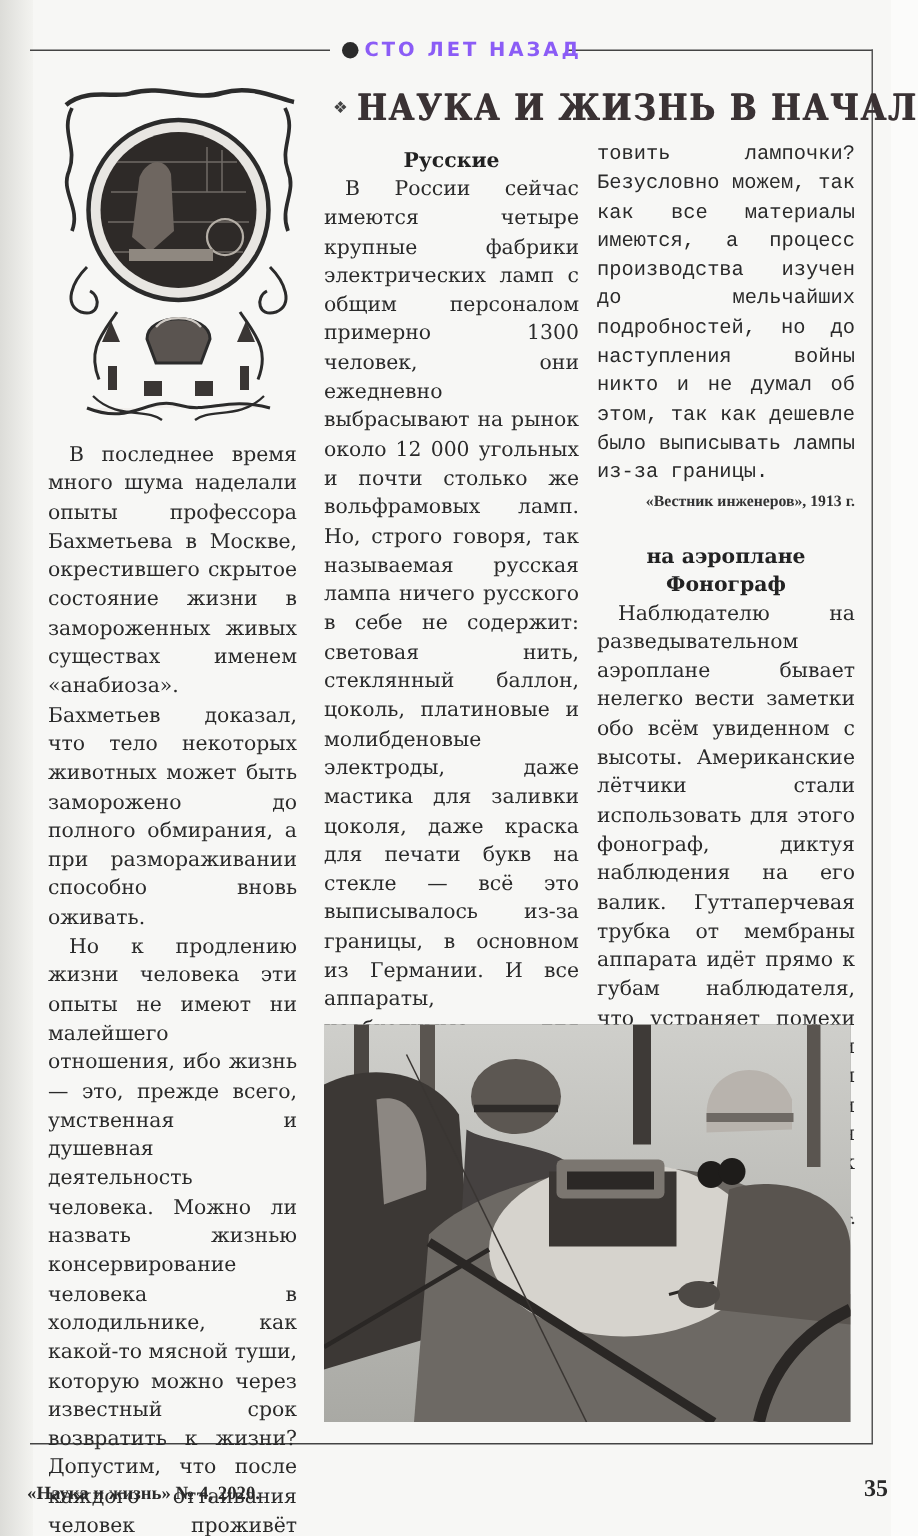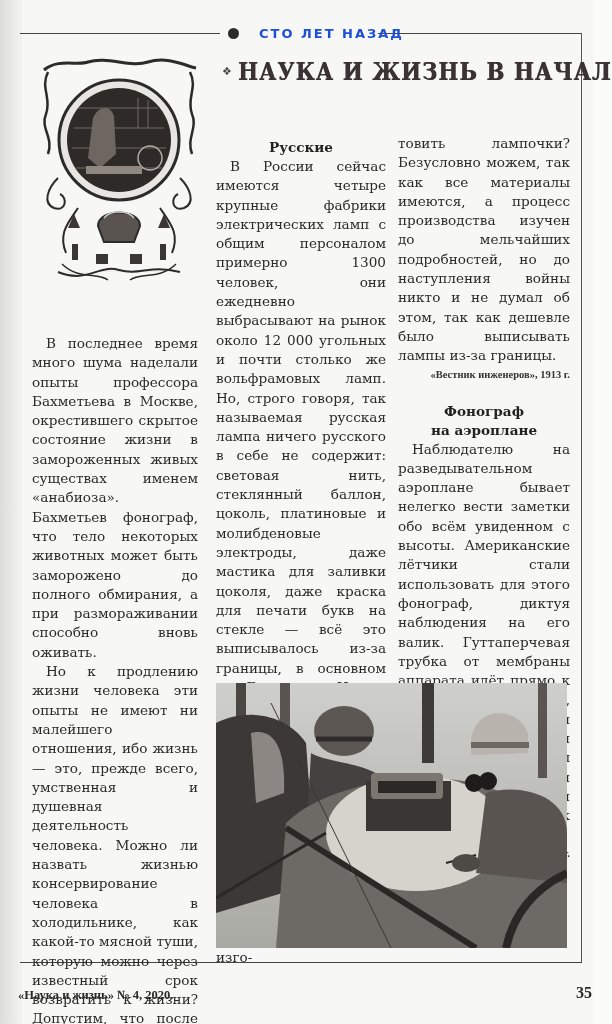--- a/index.html
+++ b/index.html
@@ -25,9 +25,9 @@
 
   .section-label {
     position: absolute; left: 228px; top: 22px; height: 22px;
-    display: flex; align-items: center; gap: 20px;
+    display: flex; align-items: center; gap: 4px;
     font-family: "DejaVu Sans", sans-serif; font-weight: bold;
-    font-size: 13px; letter-spacing: 2px; color: #1d4ed8;
+    font-size: 13px; letter-spacing: 2px; color: #8b5cf6;
   }
   .bullet { width: 11px; height: 11px; border-radius: 50%; background: #2b2b2b; display: inline-block; }
 

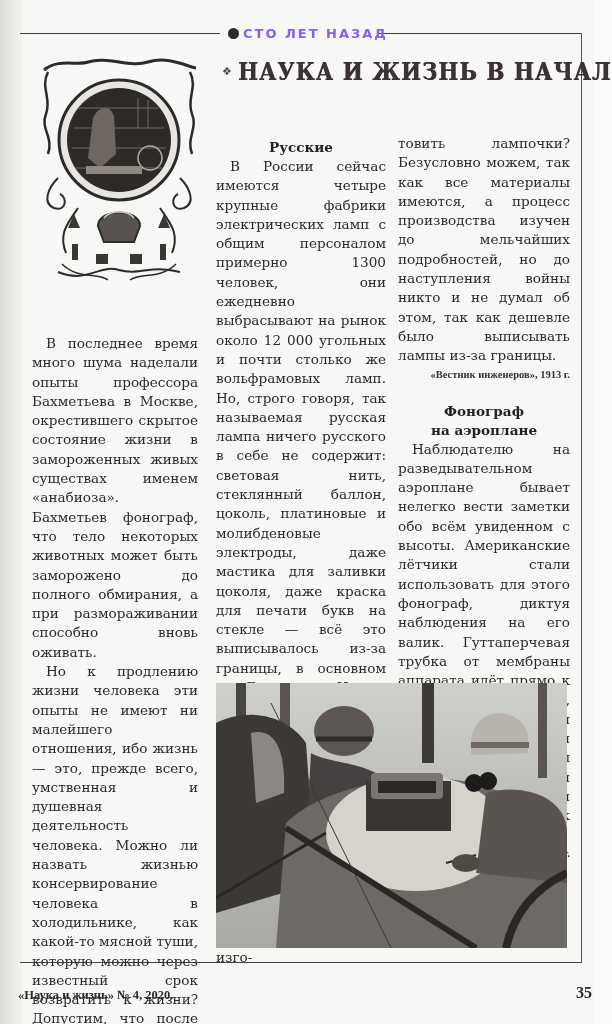--- a/index.html
+++ b/index.html
@@ -51,7 +51,7 @@
   .col {
     position: absolute;
     font-size: 13.6px; line-height: 19.3px;
-    text-align: justify; hyphens: manual; margin-top: 40px;
+    text-align: justify; hyphens: manual;
   }
   .col p { margin: 0; text-indent: 14px; }
   .col h3 {

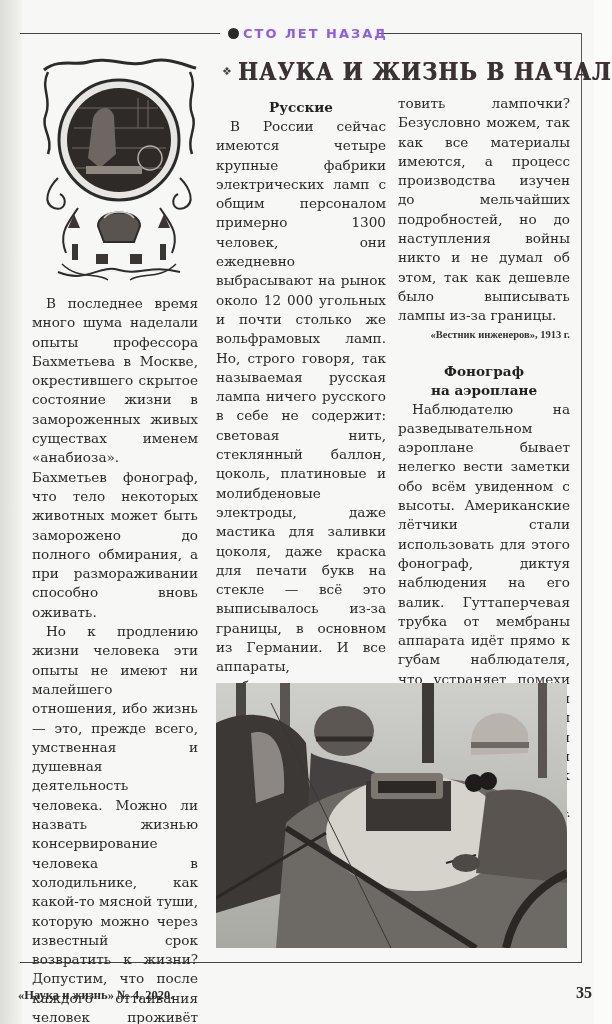--- a/index.html
+++ b/index.html
@@ -65,7 +65,7 @@
   .col-left { left: 32px; top: 294px; width: 166px; }
   .col-mid { left: 216px; top: 98px; width: 170px; }
   .col-right { left: 398px; top: 94px; width: 172px; }
-  .nobr { text-indent: 0 !important; }
+  .nobr { text-indent: 0 !important; font-family: Liberation Mono, monospace; }
 
   .photo {
     position: absolute; left: 216px; top: 683px; width: 351px; height: 265px;

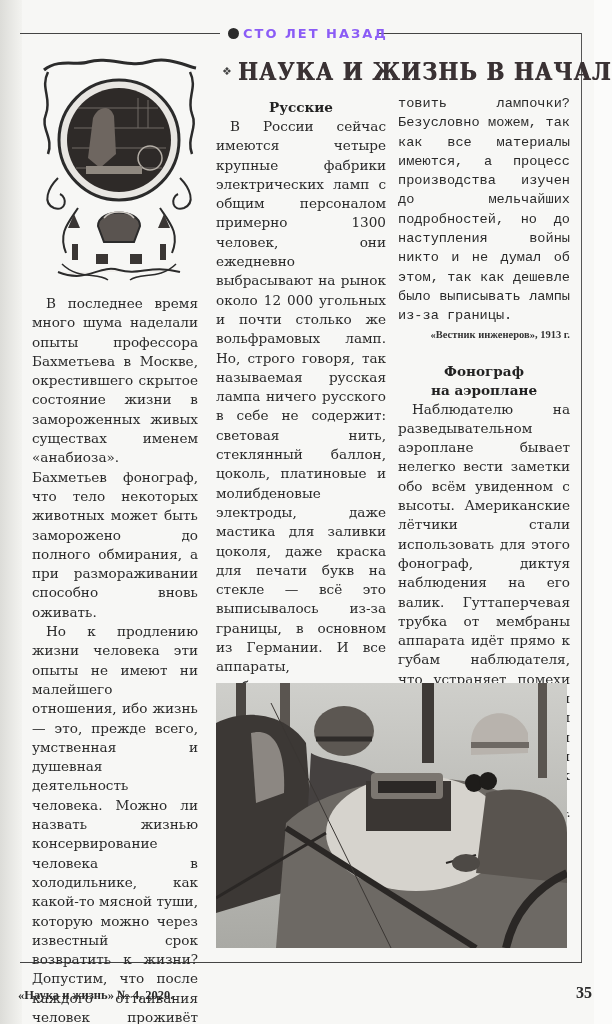--- a/index.html
+++ b/index.html
@@ -141,7 +141,7 @@
 </svg>
 
 <div class="col col-left">
-  <p>В последнее время много шума наделали опыты профессора Бахметьева в Москве, окрестившего скрытое состояние жизни в замороженных живых существах именем «анабиоза». Бахметьев фонограф, что тело некоторых животных может быть заморожено до полного обмирания, а при размораживании способно вновь оживать.</p>
+  <p>В последнее время много шума наделали опыты профессора Бахметьева в Москве, окрестившего скрытое состояние жизни в замороженных живых существах именем «анабиоза». Бахметьев доказал, что тело некоторых животных может быть заморожено до полного обмирания, а при размораживании способно вновь оживать.</p>
   <p>Но к продлению жизни человека эти опыты не имеют ни малейшего отношения, ибо жизнь — это, прежде всего, умственная и душевная деятельность человека. Можно ли назвать жизнью консервирование человека в холодильнике, как какой-то мясной туши, которую можно через известный срок возвратить к жизни? Допустим, что после каждого оттаивания человек проживёт какое-то время, после чего опять замораживается и т. д. Но, в конце концов, через несколько десятков, пусть сотен лет, он всё же состарится, одряхлеет и умрёт, ибо анабиоз не даст ему ни новых сил, ни новой молодости.</p>
 
 </div>

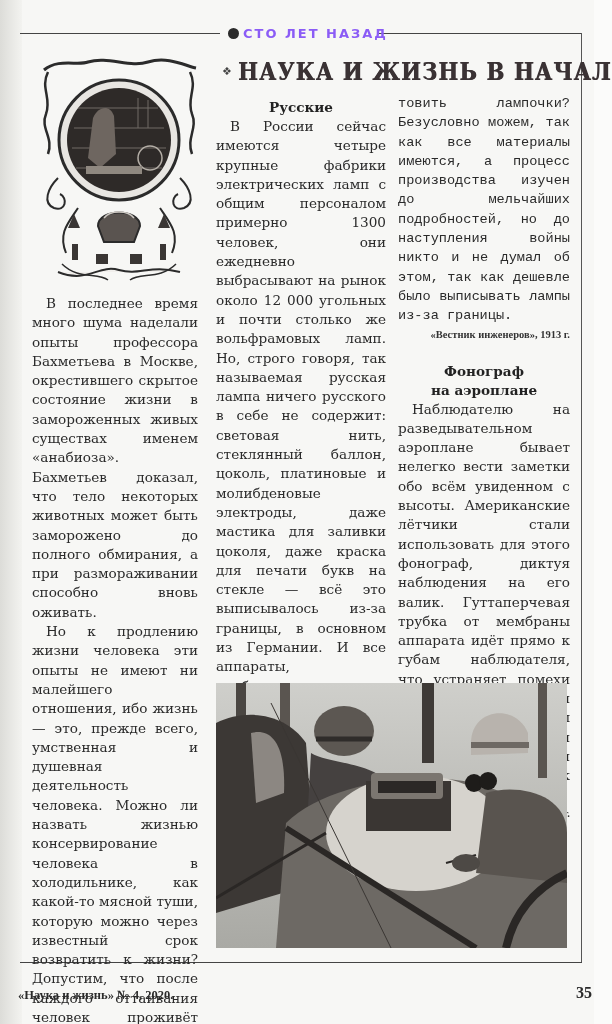--- a/index.html
+++ b/index.html
@@ -156,8 +156,8 @@
   <p class="nobr">товить лампочки? Безусловно можем, так как все материалы имеются, а процесс производства изучен до мельчайших подробностей, но до наступления войны никто и не думал об этом, так как дешевле было выписывать лампы из-за границы.</p>
   <div class="source">«Вестник инженеров», 1913 г.</div>
   <div style="height:18px"></div>
+  <h3>на аэроплане</h3>
   <h3>Фонограф</h3>
-  <h3>на аэроплане</h3>
   <p>Наблюдателю на разведывательном аэроплане бывает нелегко вести заметки обо всём увиденном с высоты. Американские лётчики стали использовать для этого фонограф, диктуя наблюдения на его валик. Гуттаперчевая трубка от мембраны аппарата идёт прямо к губам наблюдателя, что устраняет помехи от шума мотора и ветра. Руки при этом остаются свободными для держания бинокля или нанесения отметок на карту (см. фото).</p>
   <div class="source">«Воздухоплаватель», 1915 г.</div>
 </div>

